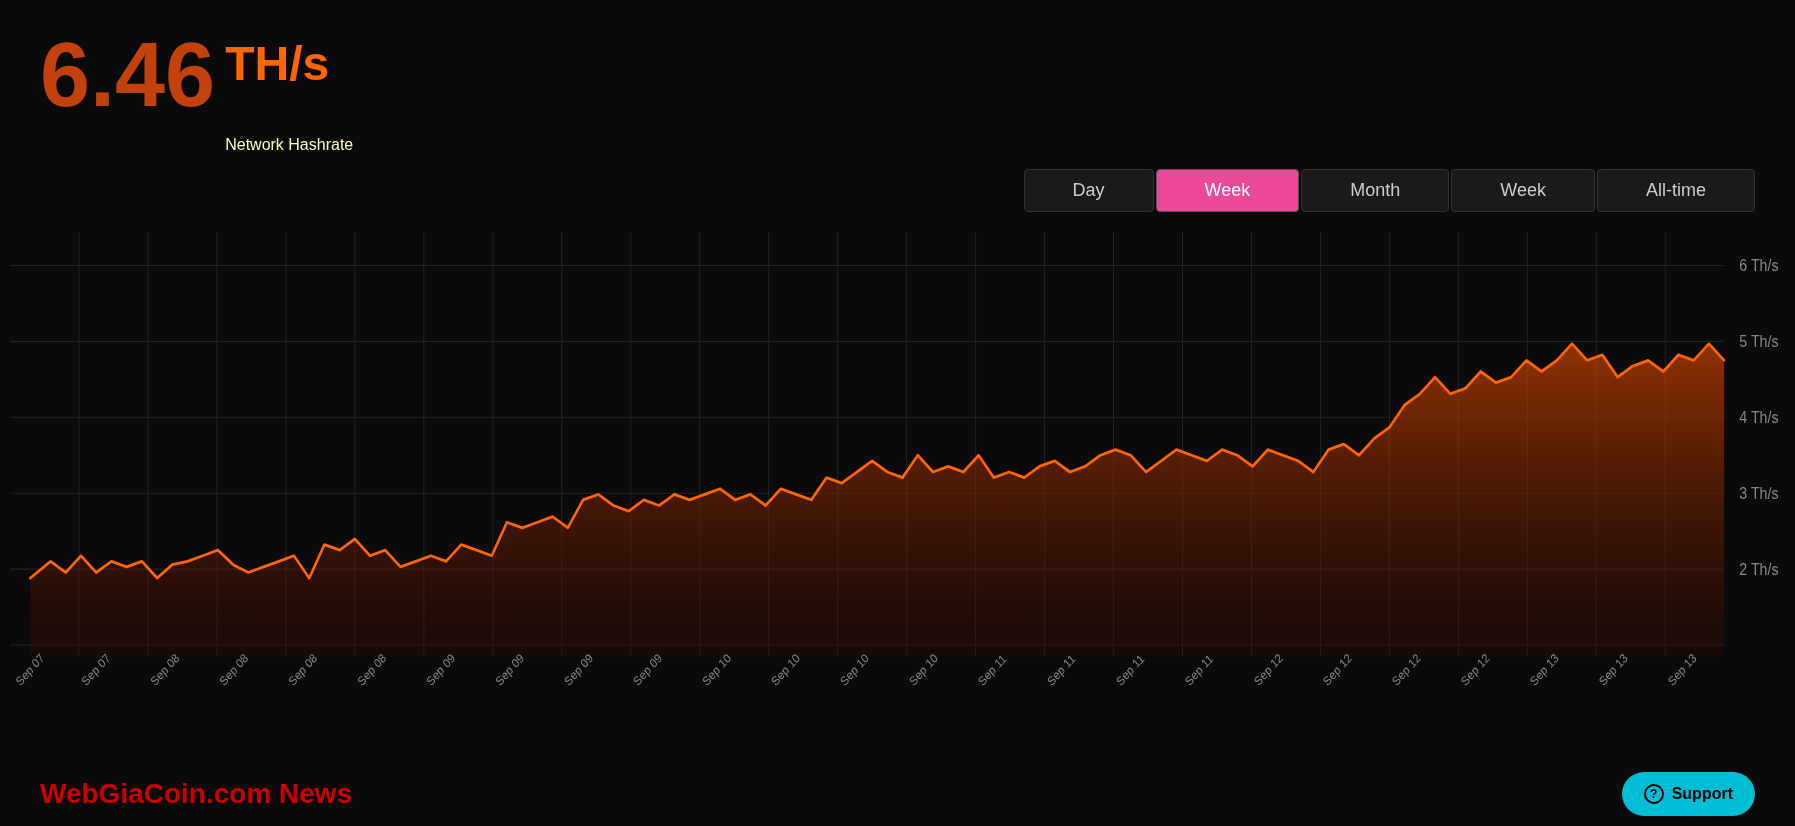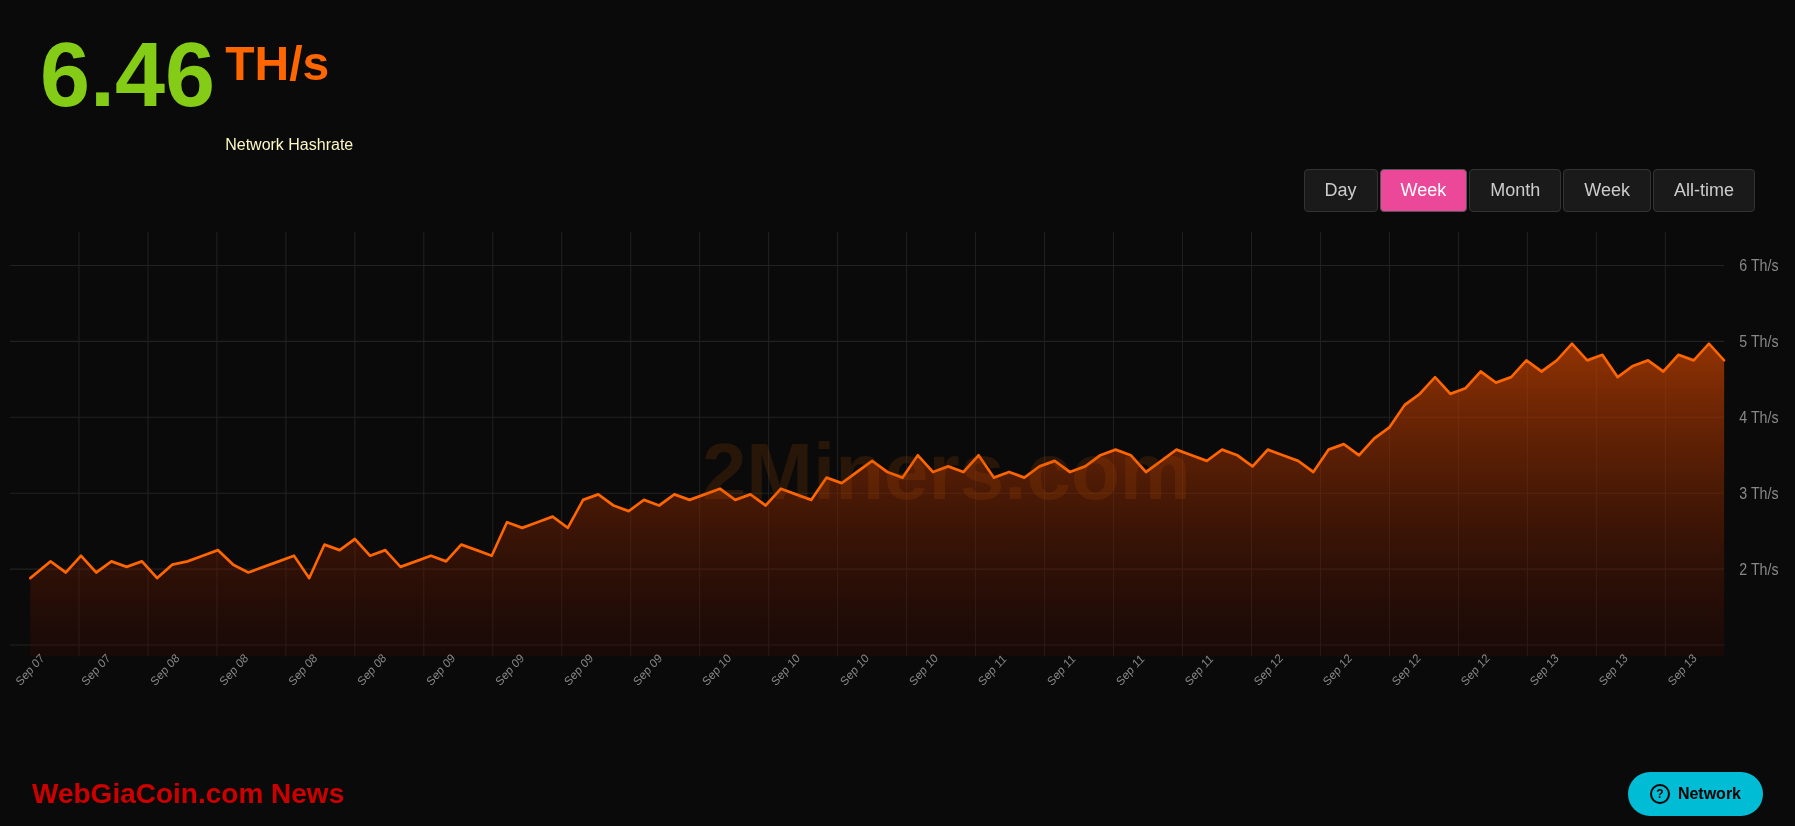--- a/index.html
+++ b/index.html
@@ -33,7 +33,7 @@
     }
 
     .hashrate-value {
-      color: #84cc16;
+      color: #c2410c;
       font-size: 90px;
       font-weight: 900;
       line-height: 1;

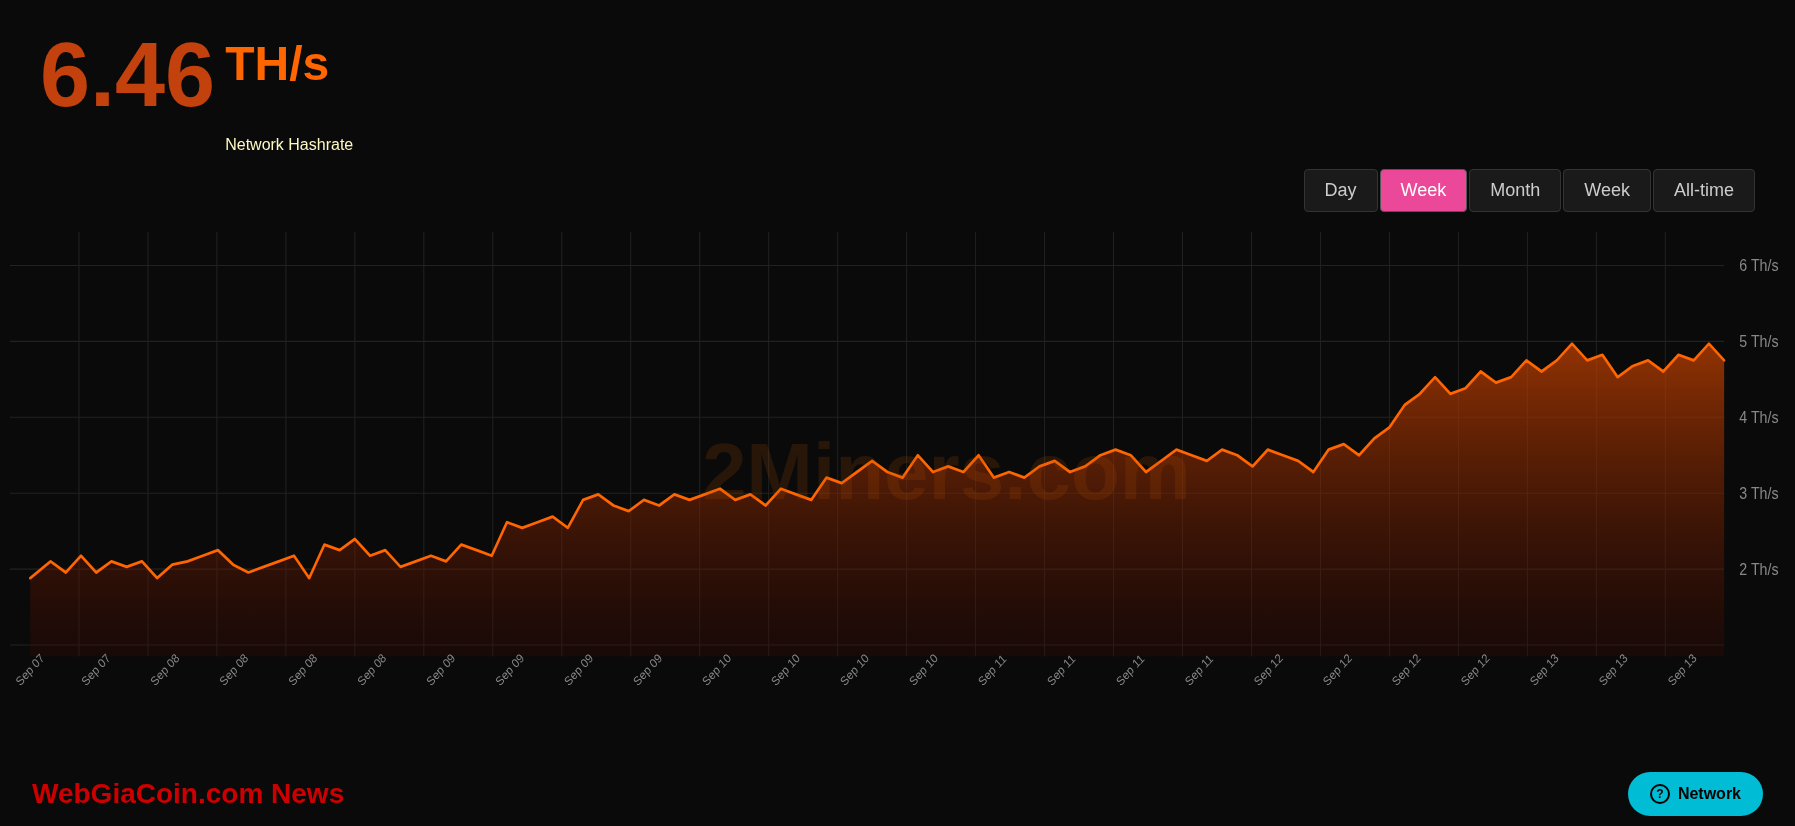--- a/index.html
+++ b/index.html
@@ -70,7 +70,7 @@
       background: #1a1a1a;
       color: #cccccc;
       border: 1px solid #333;
-      padding: 10px 20px;
+      padding: 10px 48px;
       font-size: 18px;
       cursor: pointer;
       border-radius: 4px;

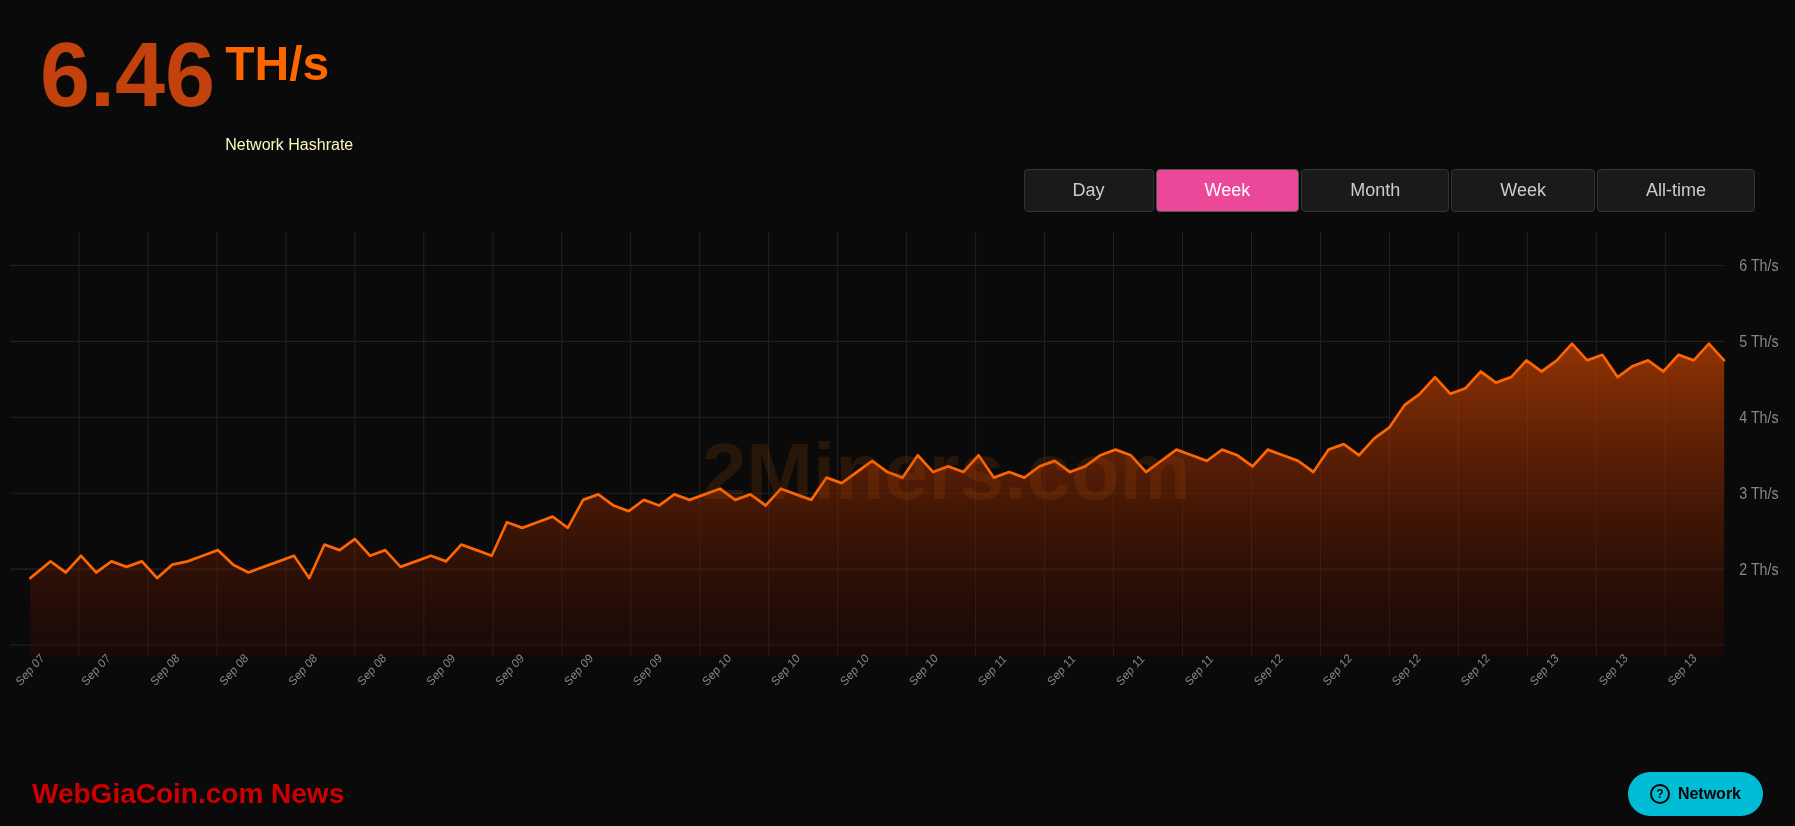--- a/index.html
+++ b/index.html
@@ -173,7 +173,6 @@
 </div>
 
 <div class="chart-container">
-  <div class="chart-watermark">2Miners.com</div>
   
   <svg class="chart-svg" viewBox="0 0 1750 430" preserveAspectRatio="none">
 

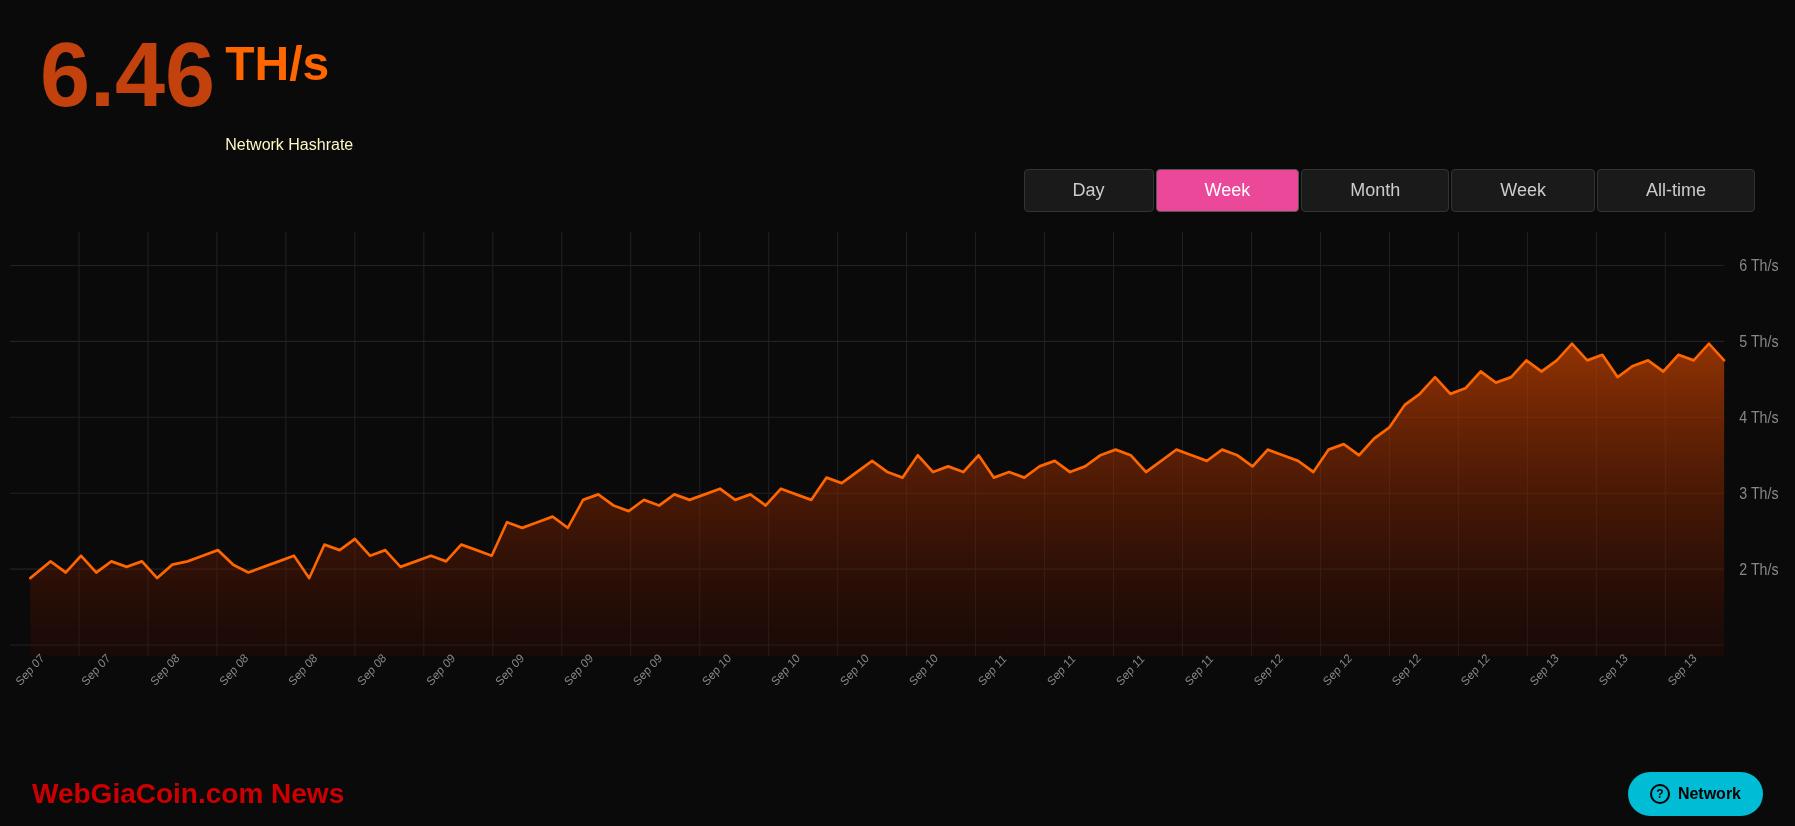--- a/index.html
+++ b/index.html
@@ -112,7 +112,7 @@
       display: flex;
       justify-content: space-between;
       align-items: center;
-      padding: 10px 32px;
+      padding: 10px 40px;
       position: absolute;
       bottom: 0;
       left: 0;

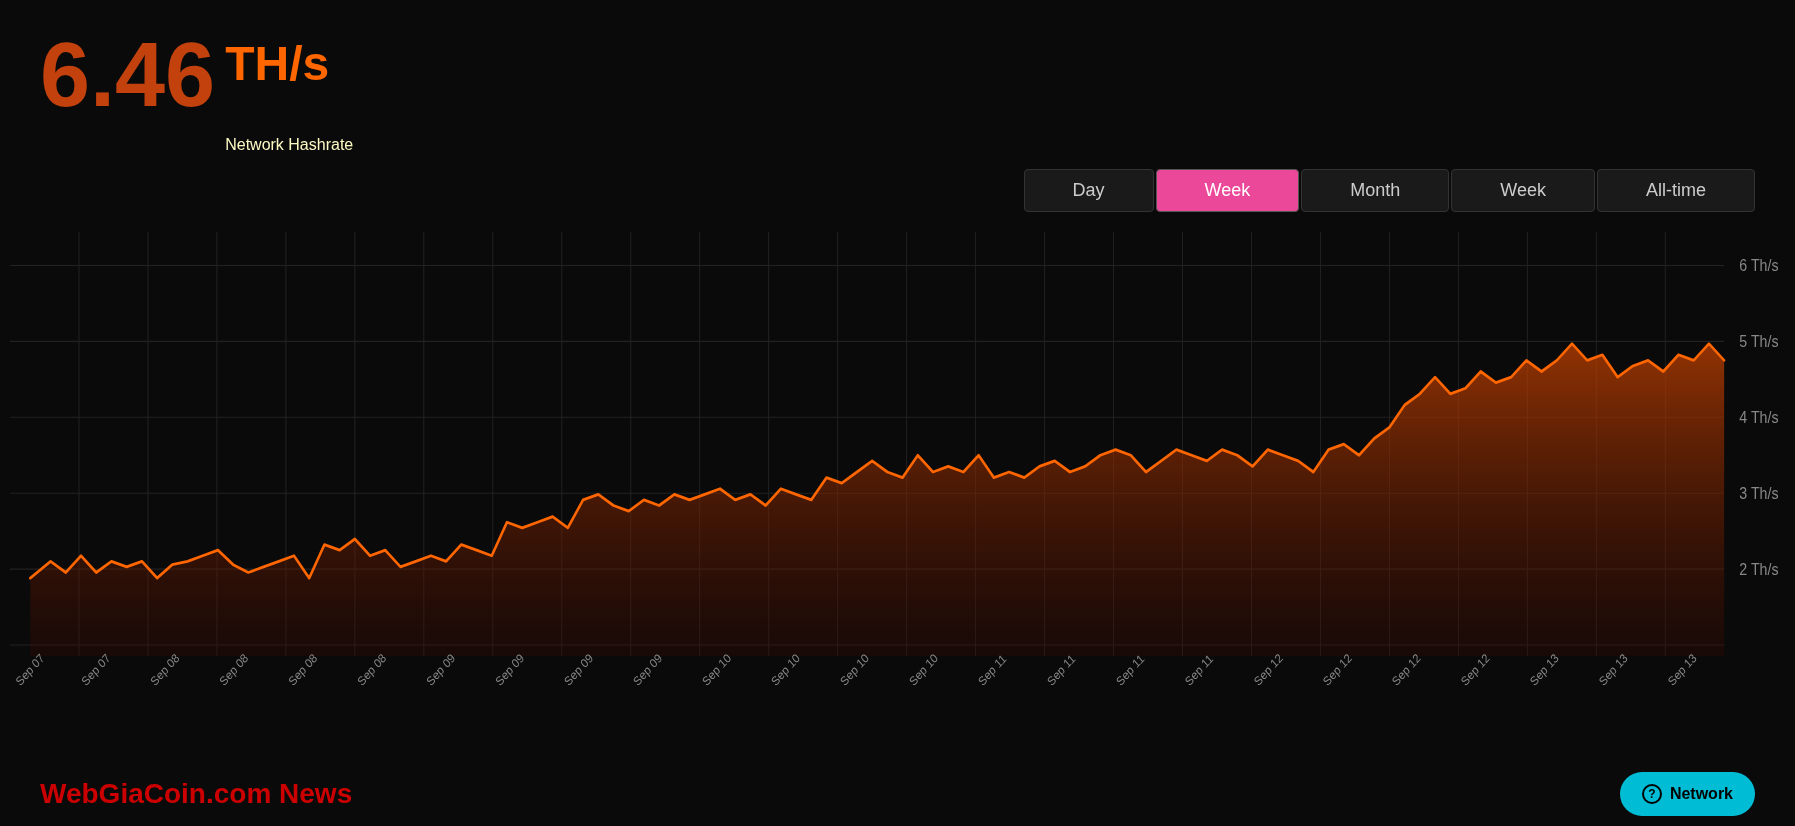--- a/index.html
+++ b/index.html
@@ -286,7 +286,7 @@
   <span class="brand-watermark">WebGiaCoin.com News</span>
   <button class="support-btn">
     <span class="support-icon">?</span>
-    <span>Network</span>
+    <span>Support</span>
   </button>
 </div>
 

